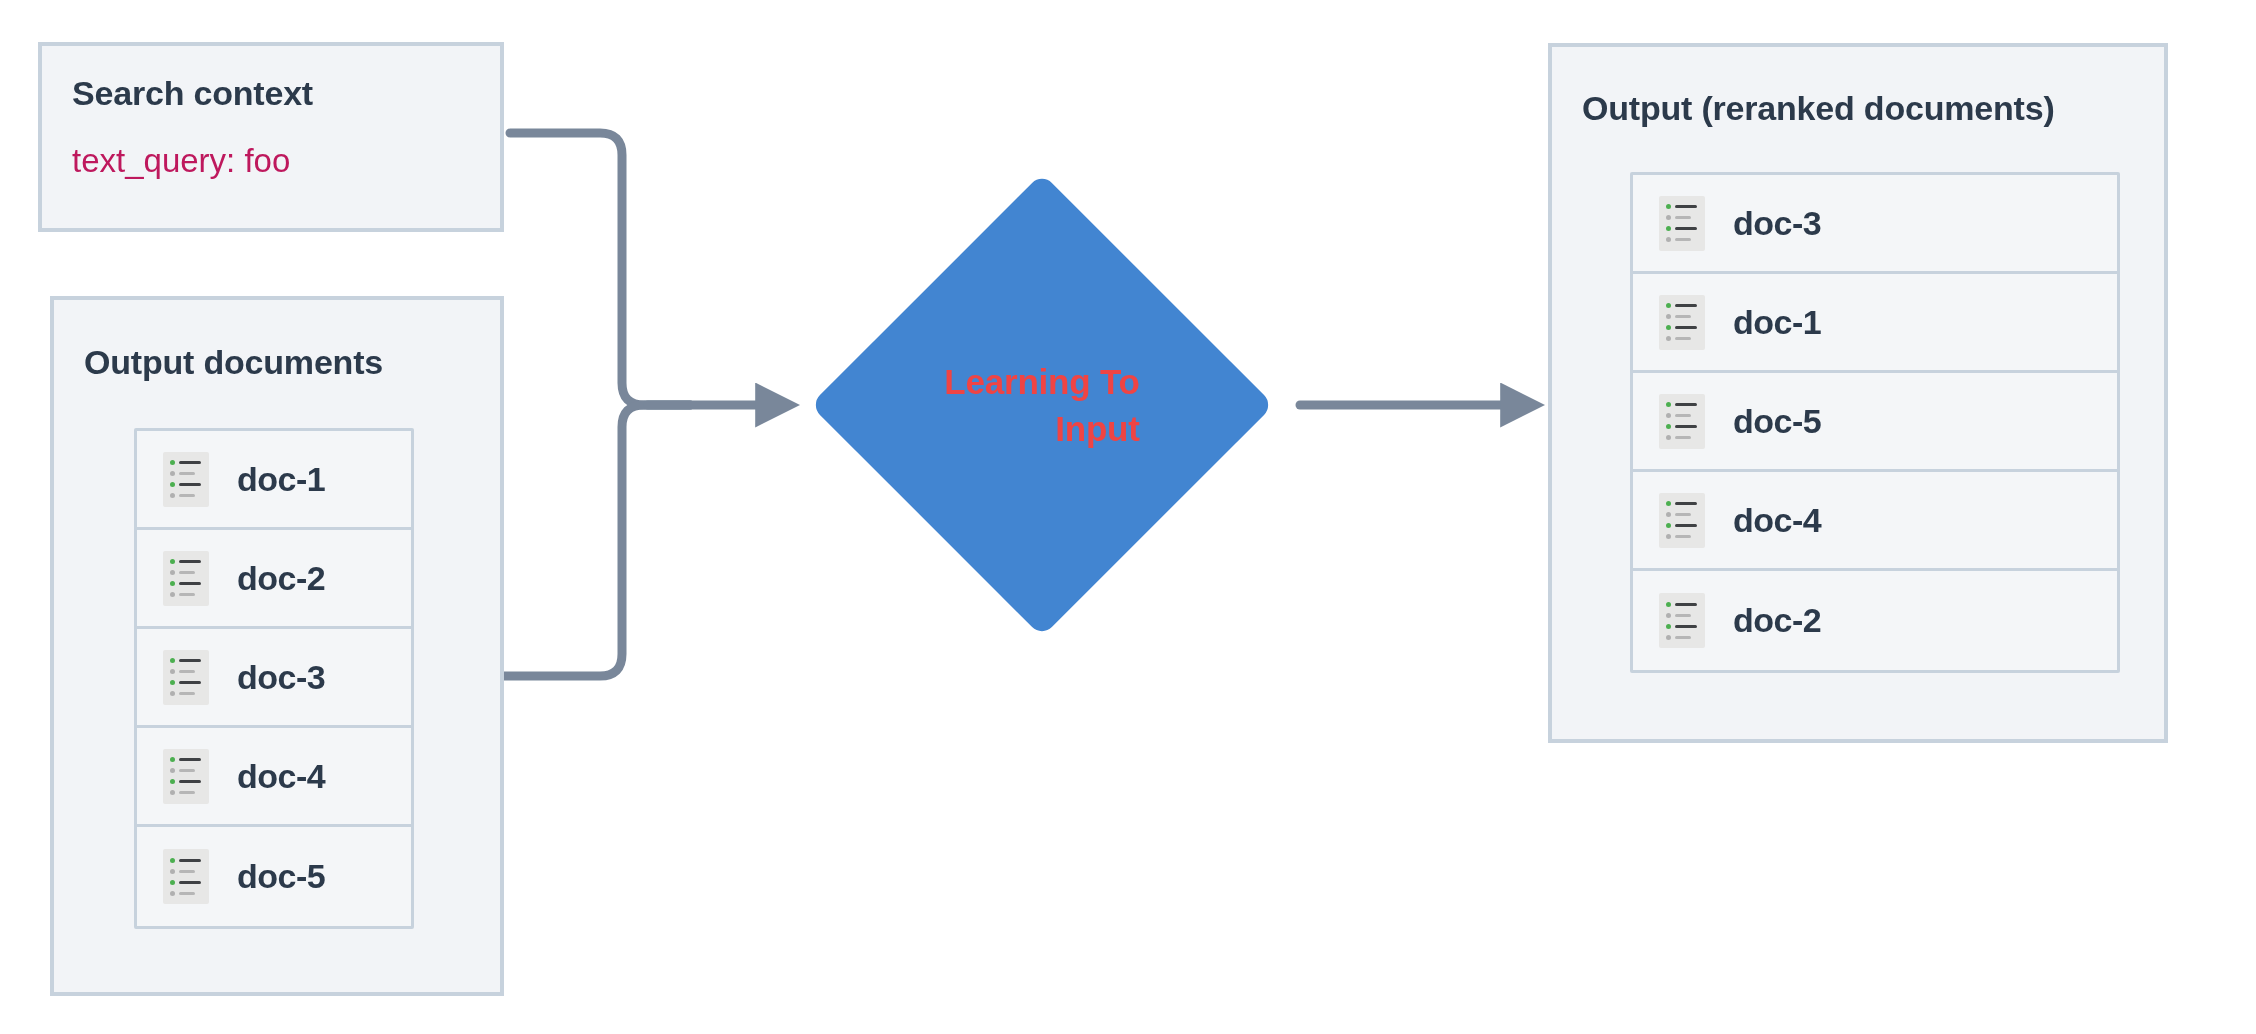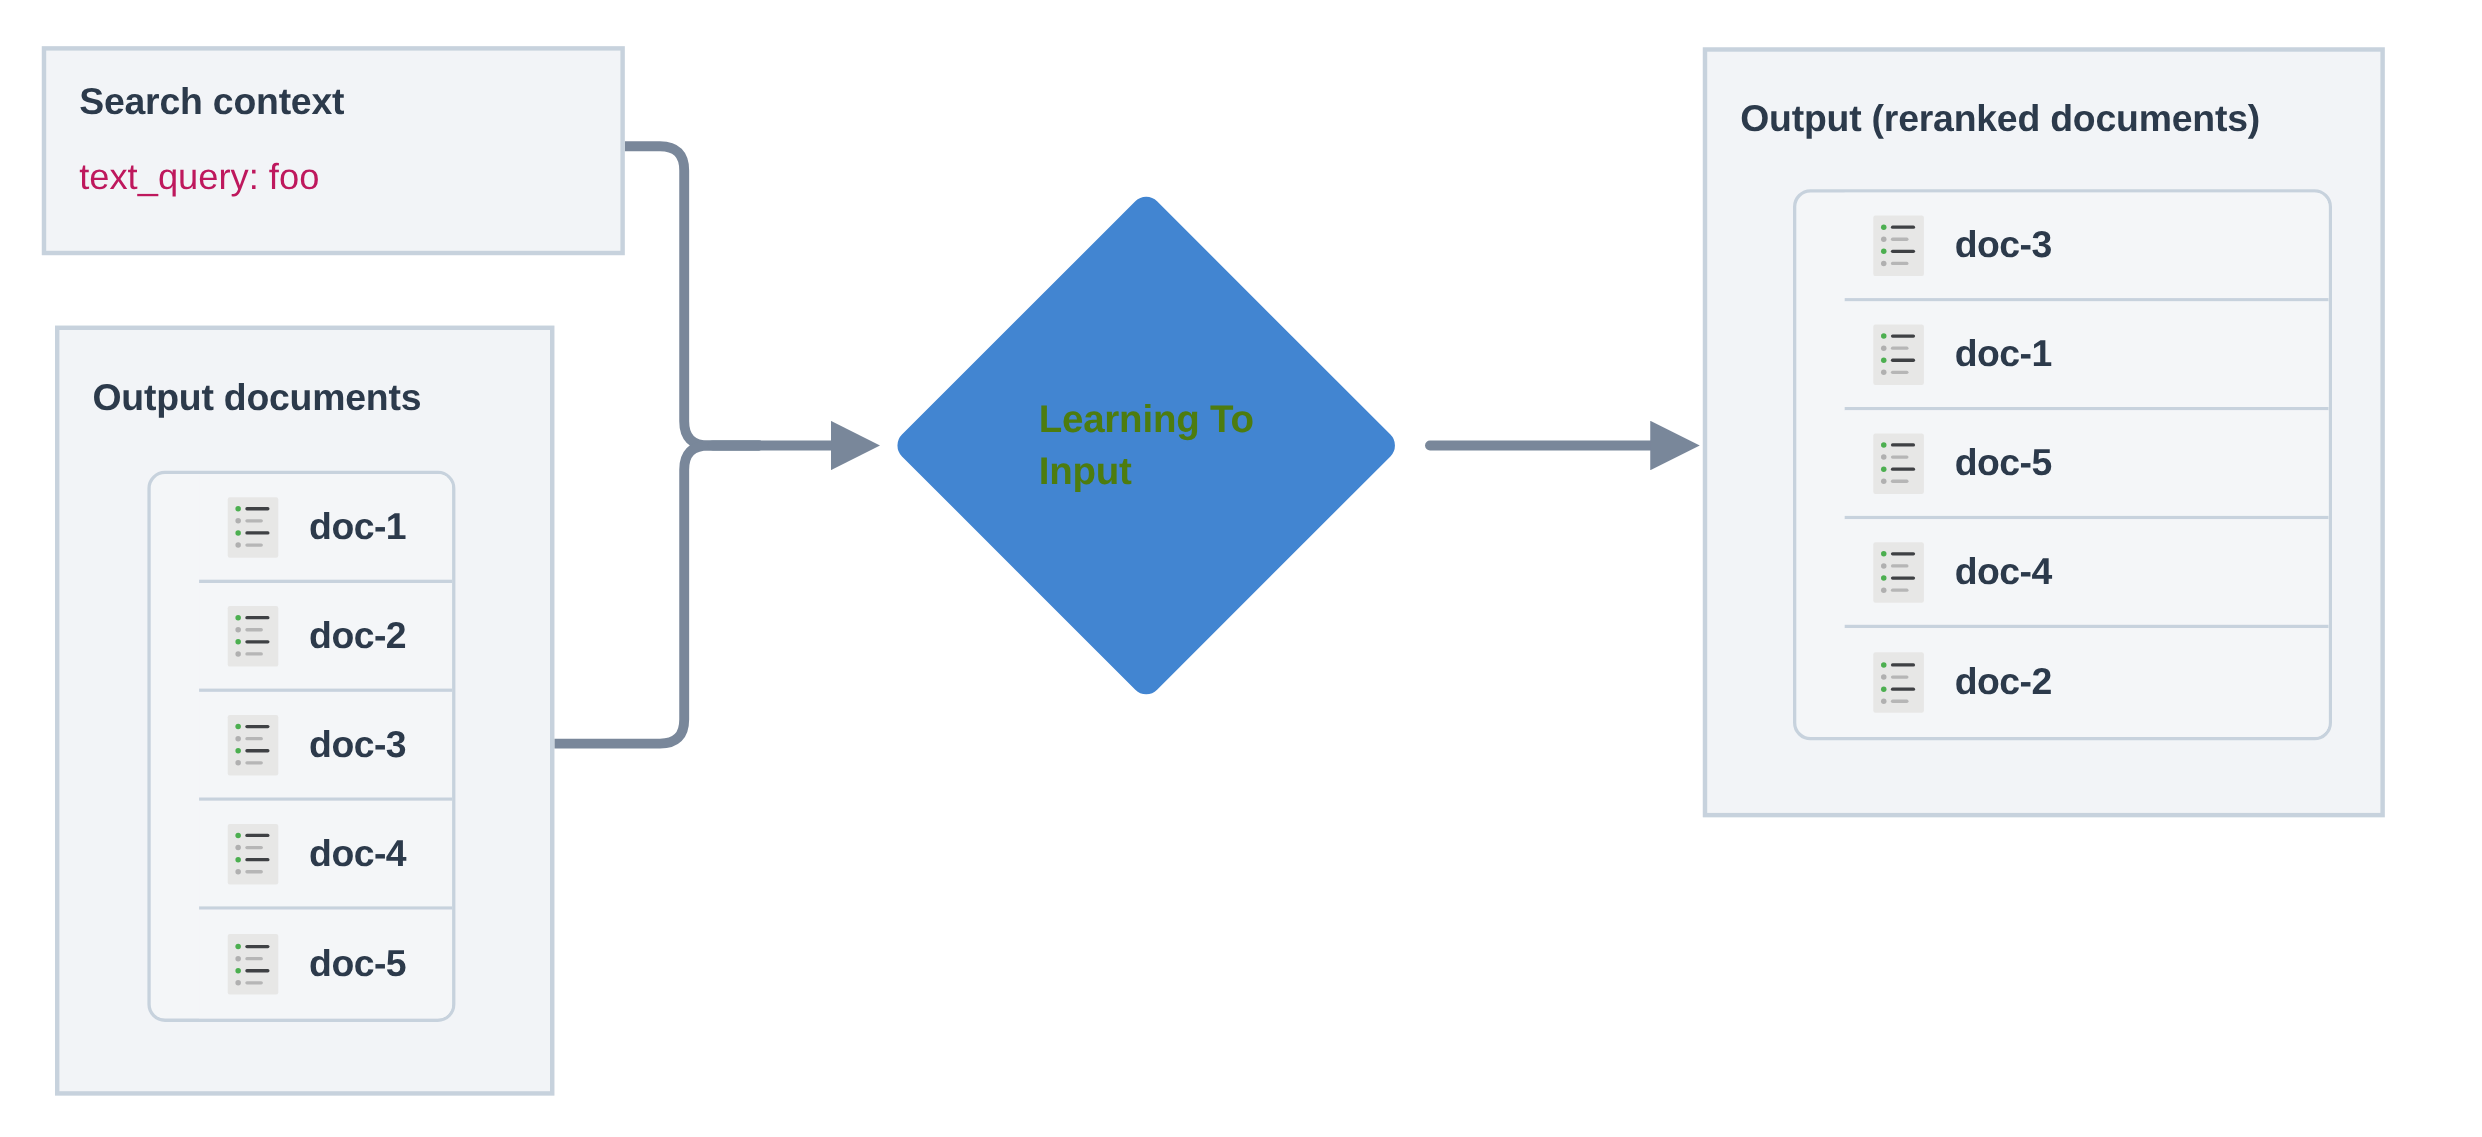--- a/index.html
+++ b/index.html
@@ -42,7 +42,7 @@
   #search-context {
     left: 38px;
     top: 42px;
-    width: 530px;
+    width: 466px;
     height: 190px;
   }
   #search-context .panel-title {

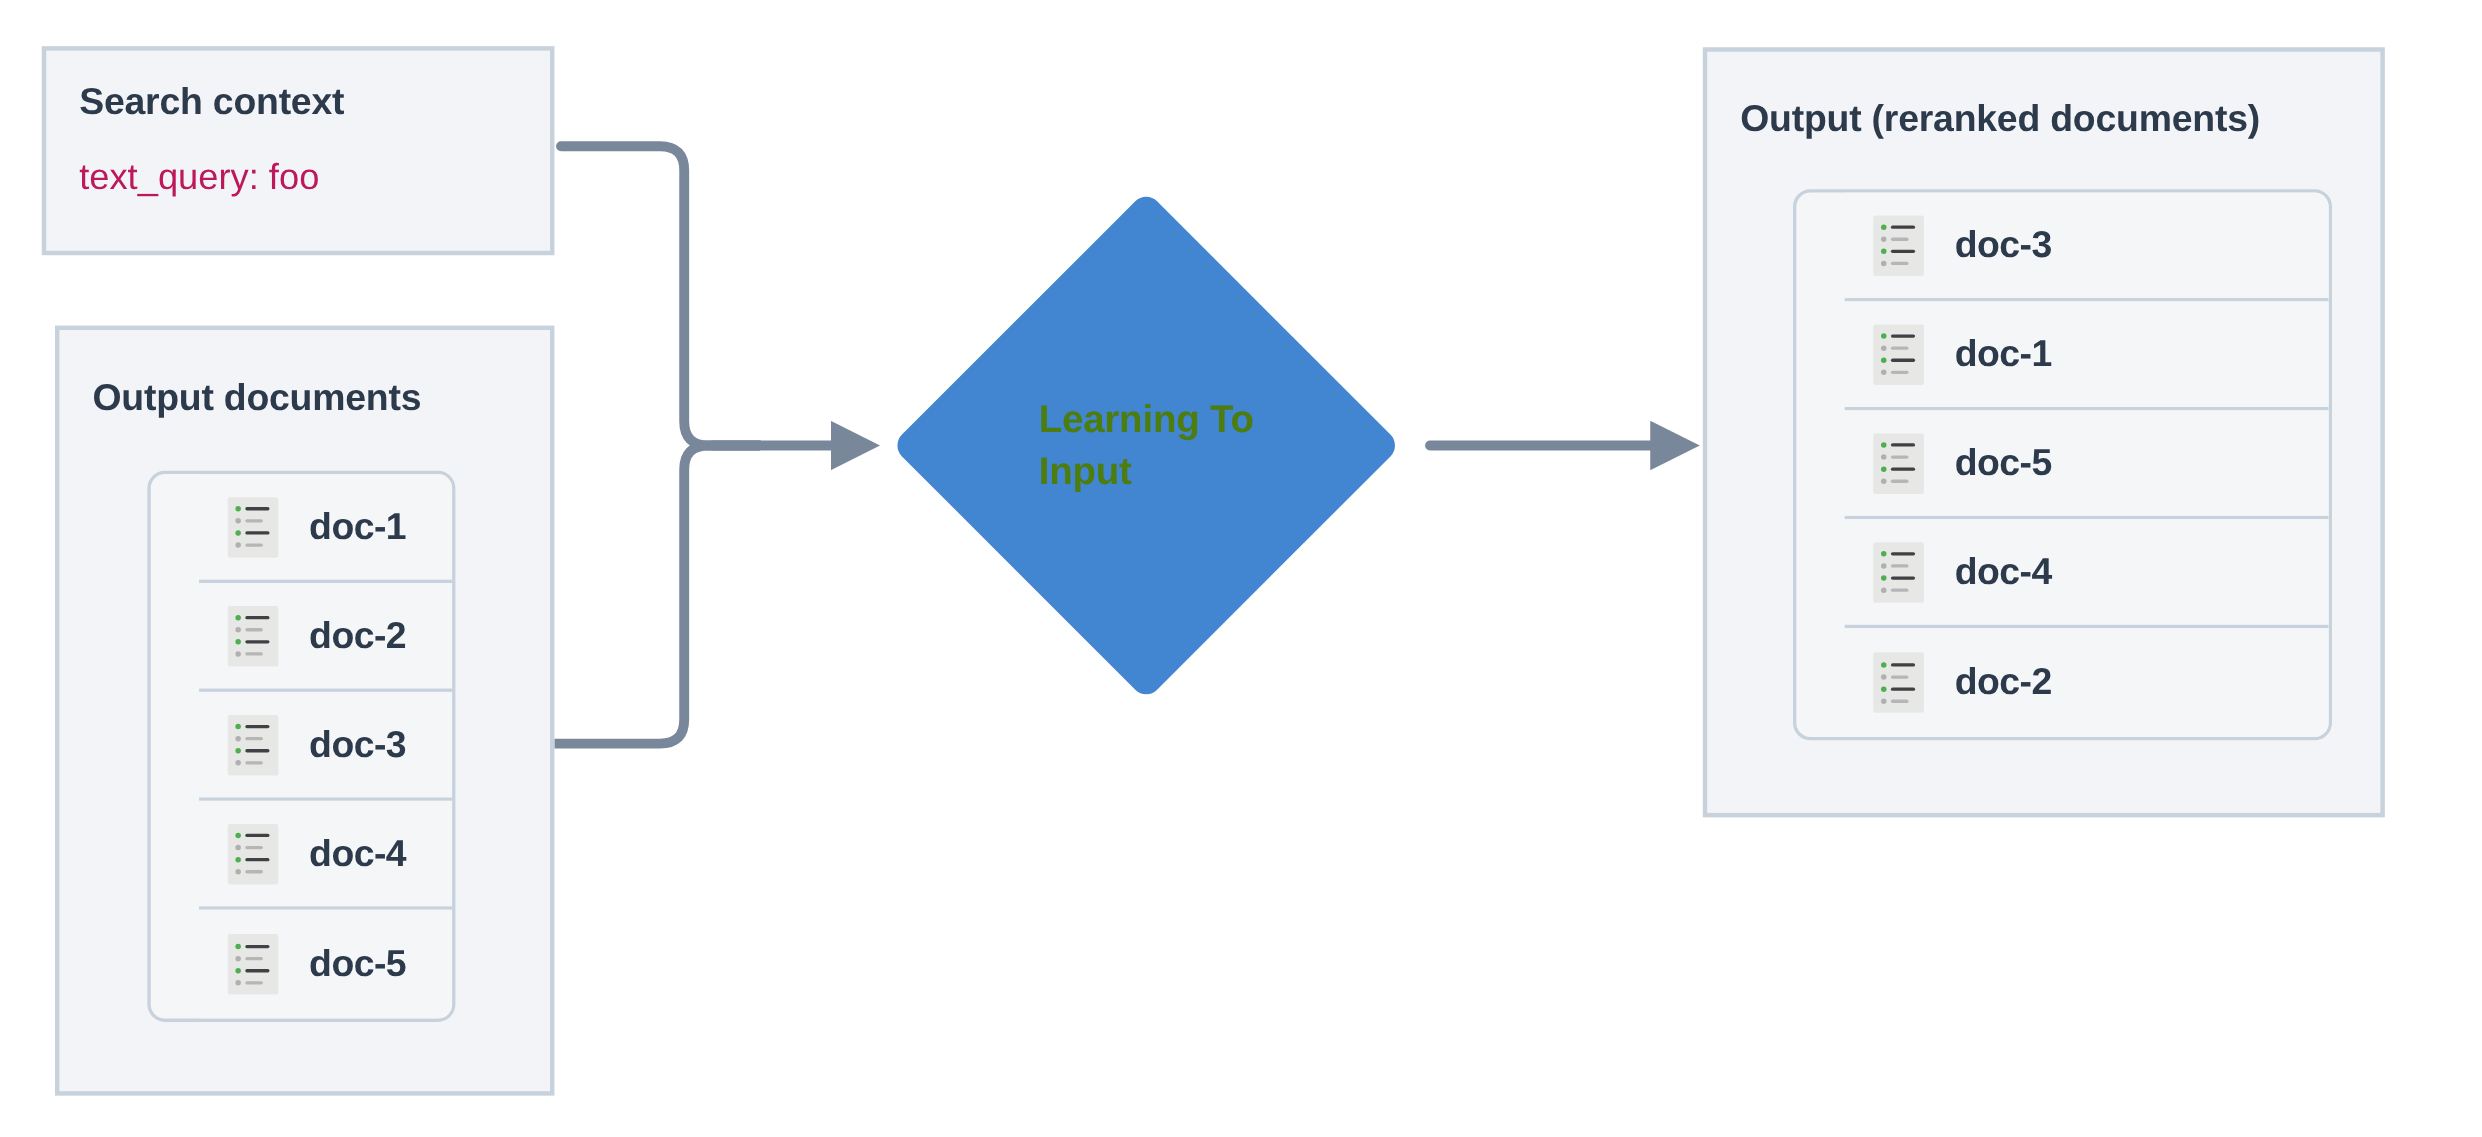--- a/index.html
+++ b/index.html
@@ -102,11 +102,10 @@
   
   .doc-list {
     border: 3px solid #c7d2dd;
-    border-radius: 16px;
+    border-radius: 2px;
     box-sizing: border-box;
     background: #f4f6f8;
     overflow: hidden;
-    padding-left: 44px;
   }
   .doc-row {
     display: flex;

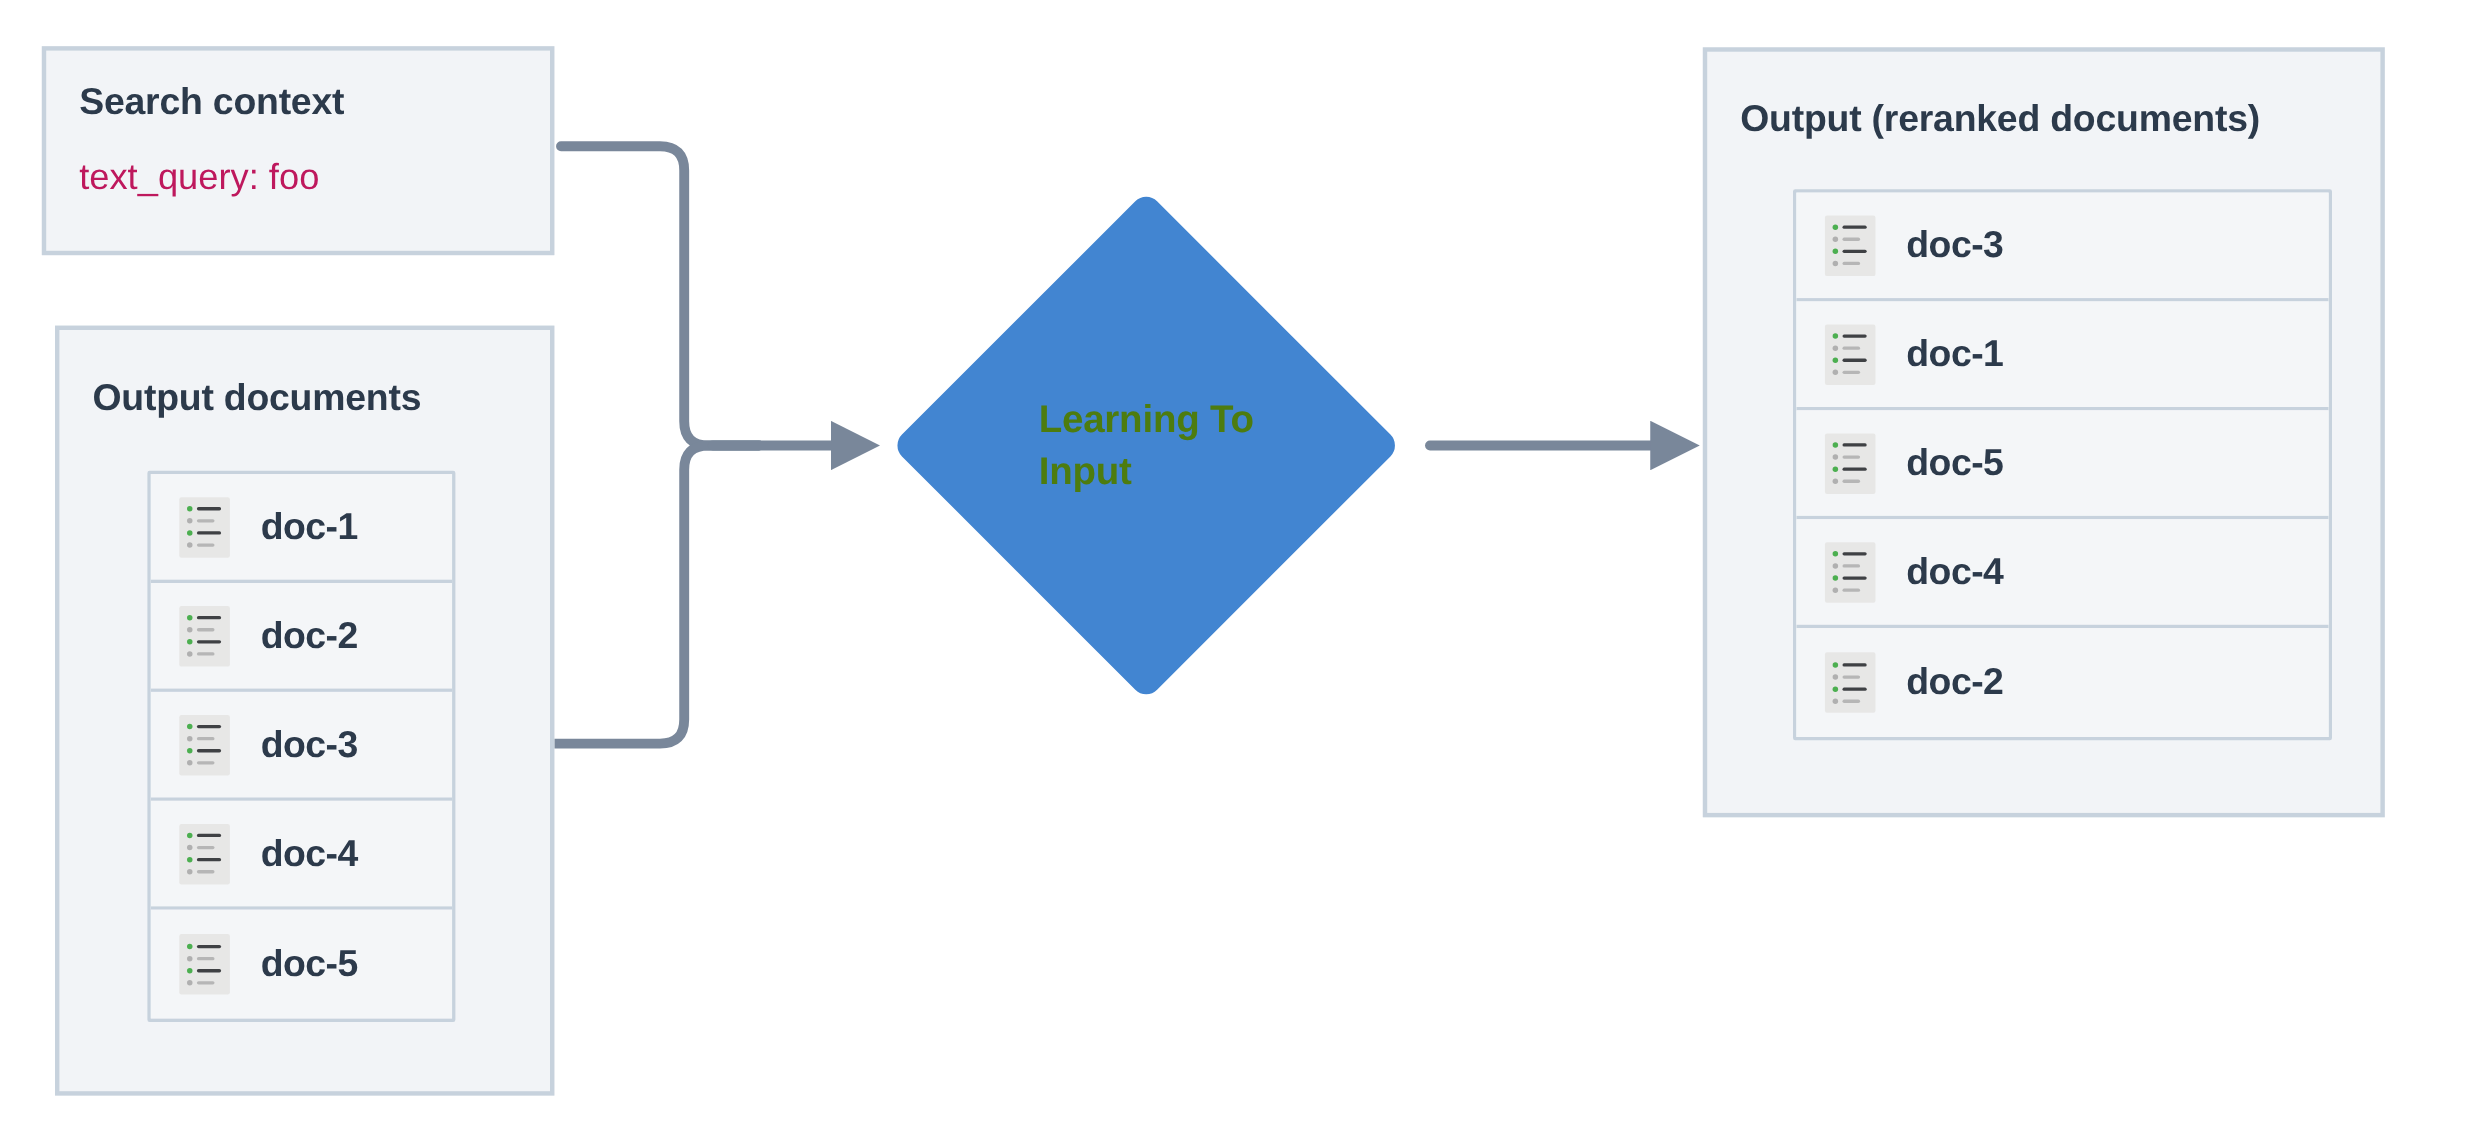--- a/index.html
+++ b/index.html
@@ -191,11 +191,11 @@
     display: flex;
     align-items: center;
     justify-content: center;
-    color: #4d7c0f;
+    color: #ef4444;
     font-size: 35px;
     font-weight: bold;
     line-height: 1.35;
-    text-align: left;
+    text-align: right;
     letter-spacing: -0.2px;
   }
 

